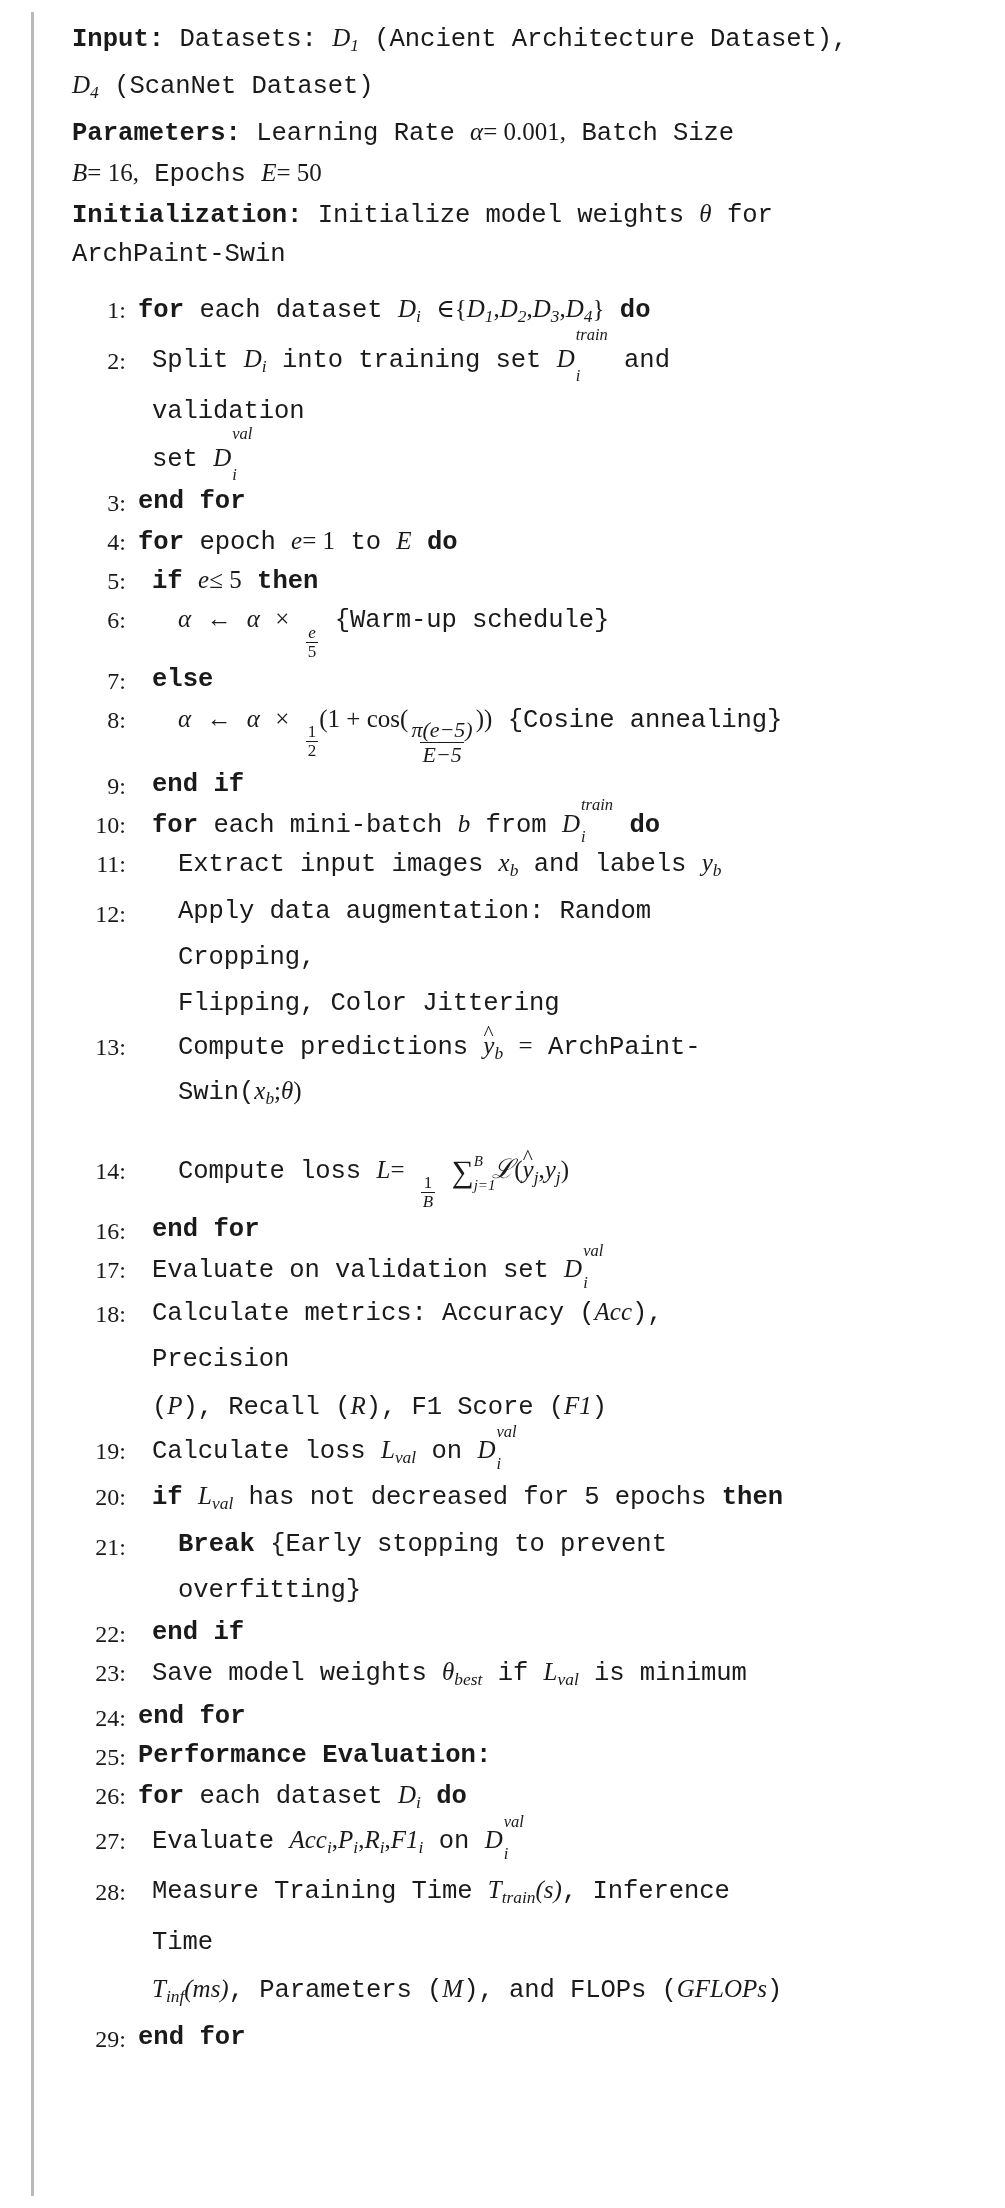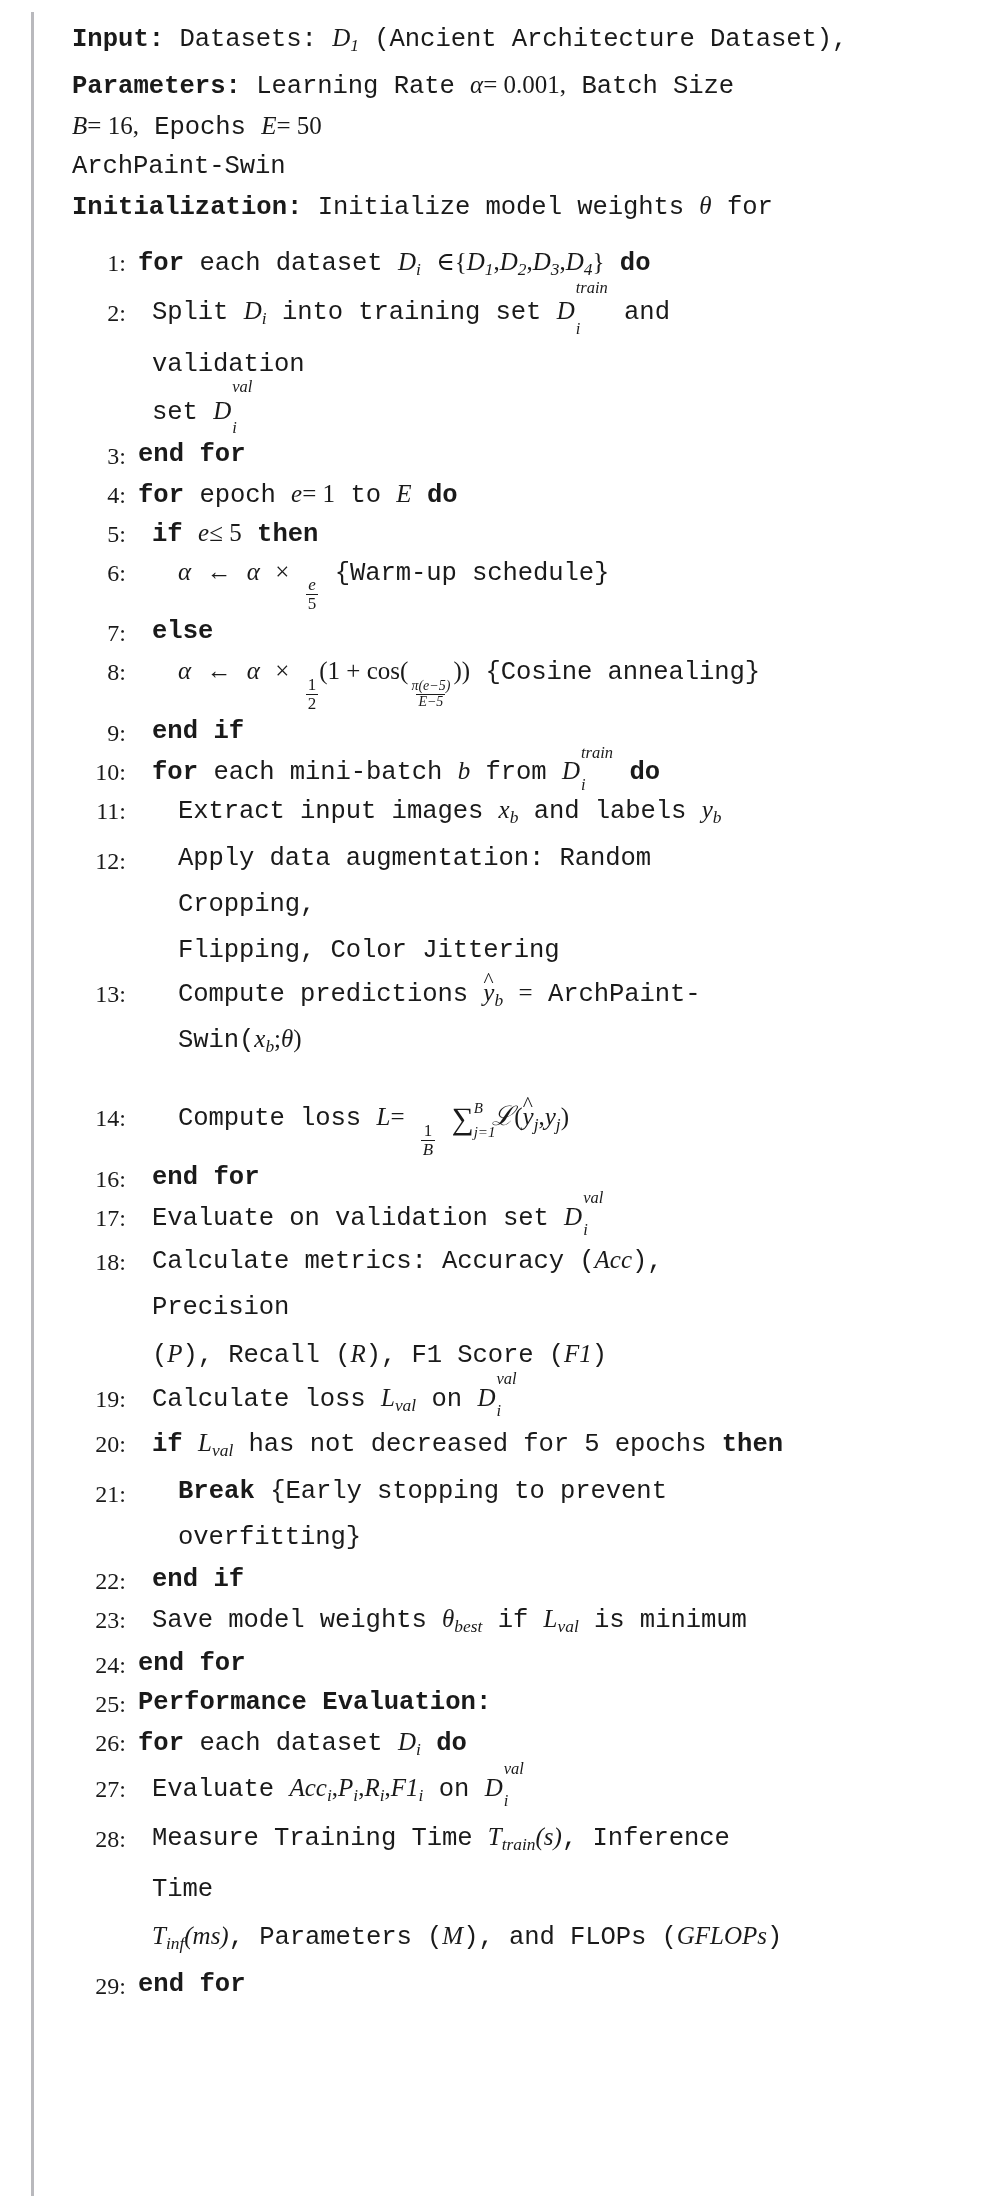--- a/index.html
+++ b/index.html
@@ -152,6 +152,7 @@
 
     <div class="hdr-block">
       <span class="hdr-line"><span class="kw">Input:</span> <span class="mono">Datasets:</span> <span class="mi">D</span><span class="sub">1</span> <span class="mono">(Ancient Architecture Dataset),</span></span>
+      <span class="hdr-line"><span class="mi">D</span><span class="sub">4</span> <span class="mono">(ScanNet Dataset)</span></span>
     </div>
 
     <div class="hdr-block">

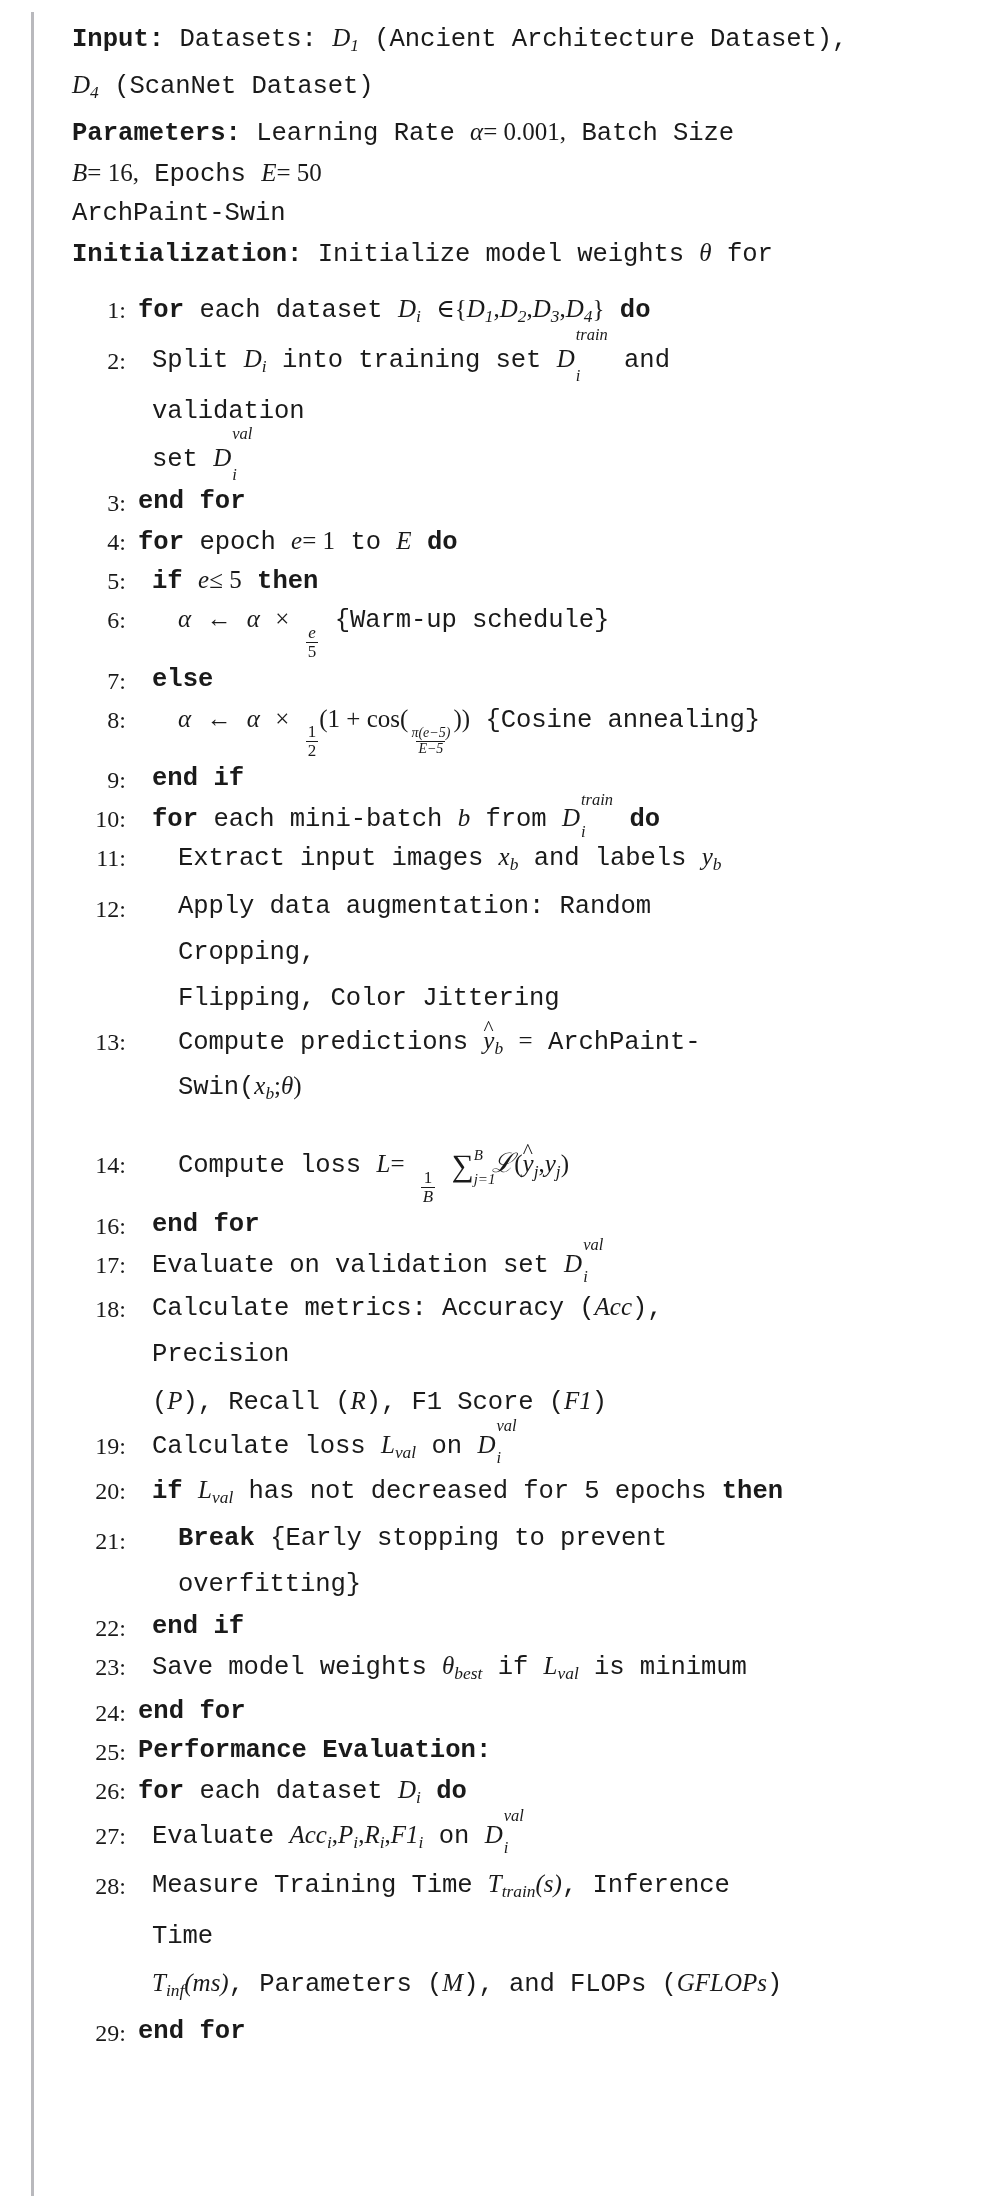--- a/index.html
+++ b/index.html
@@ -161,8 +161,8 @@
     </div>
 
     <div class="hdr-block" style="margin-bottom:16px;">
+      <span class="hdr-line"><span class="kw">Initialization:</span> <span class="mono">Initialize model weights</span> <span class="mi">θ</span> <span class="mono">for</span></span>
       <span class="hdr-line"><span class="mono">ArchPaint-Swin</span></span>
-      <span class="hdr-line"><span class="kw">Initialization:</span> <span class="mono">Initialize model weights</span> <span class="mi">θ</span> <span class="mono">for</span></span>
     </div>
 
     <div class="step">

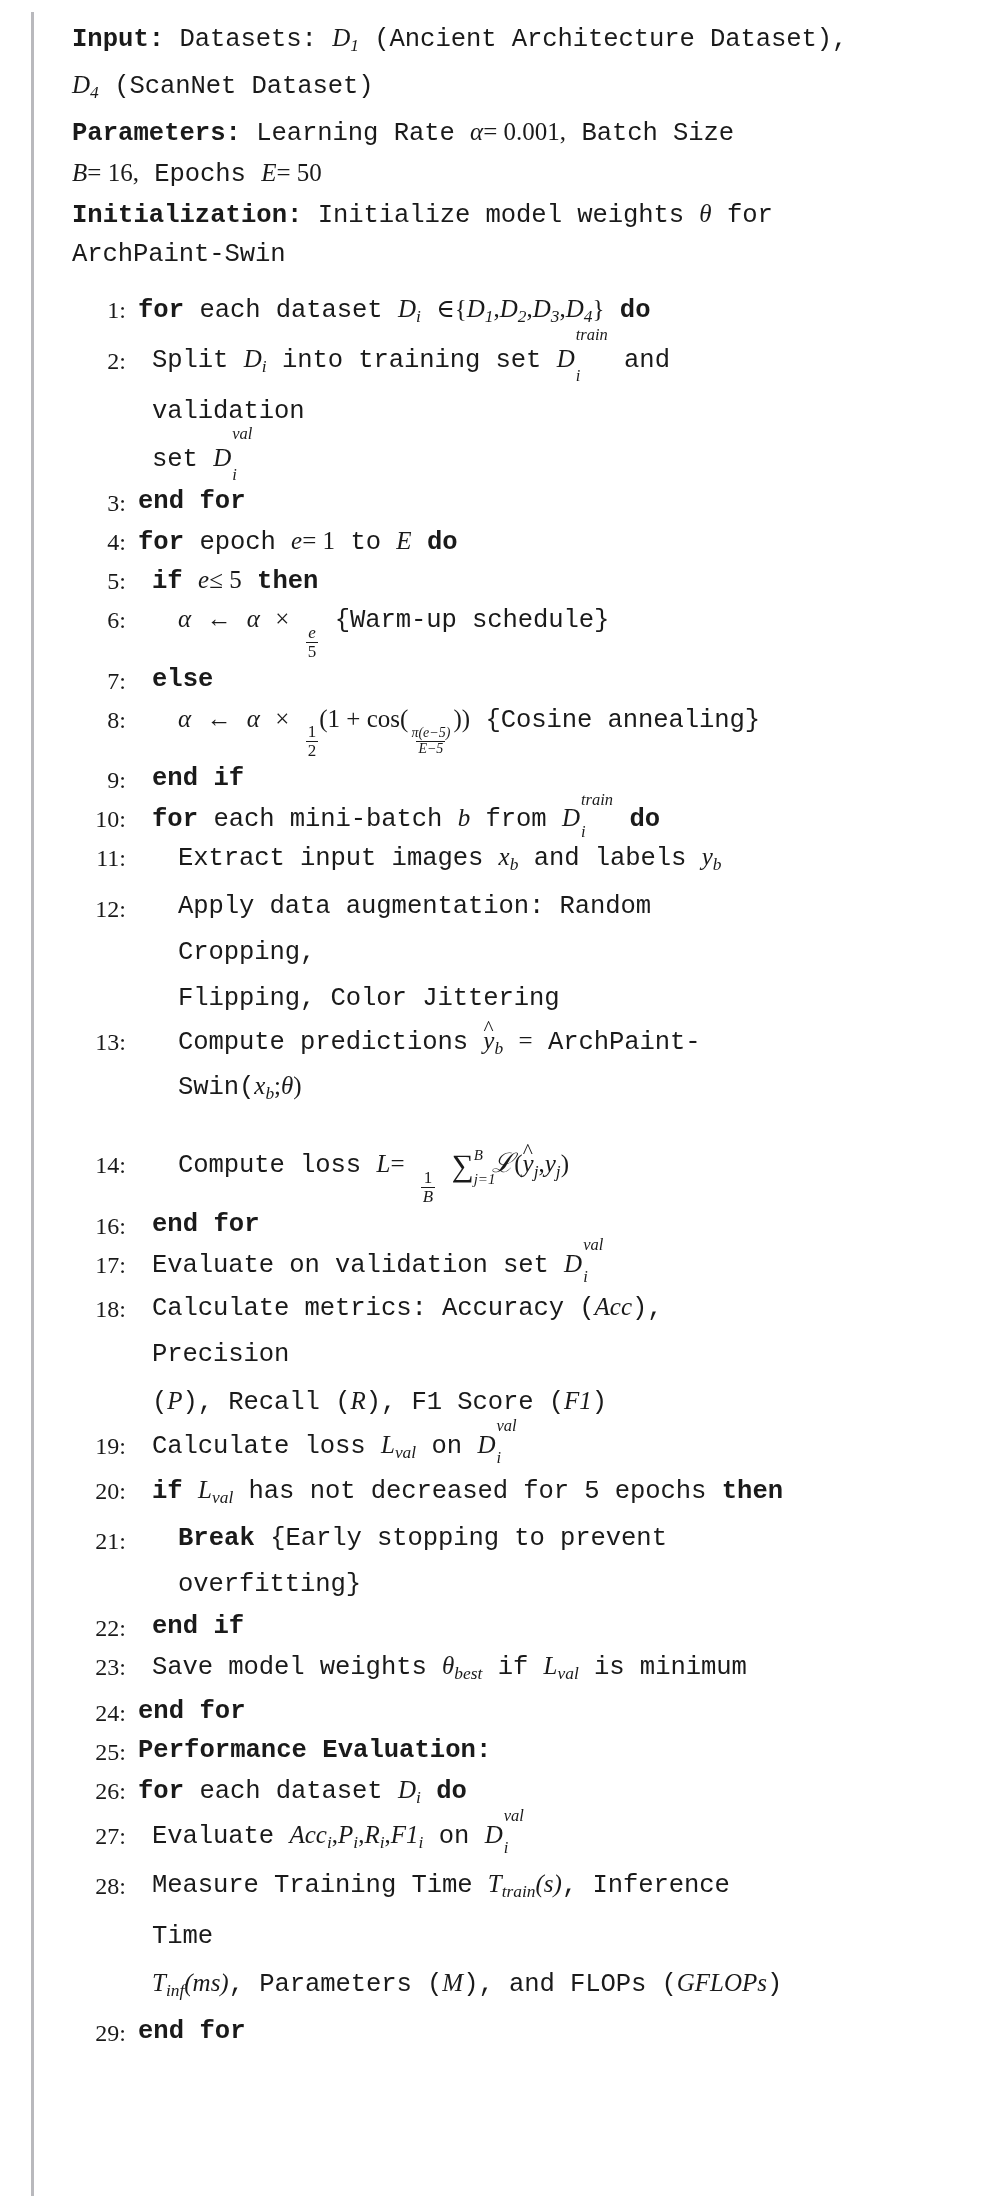--- a/index.html
+++ b/index.html
@@ -77,7 +77,7 @@
   }
   .frac .num { font-size: 17px; padding: 0 2px; }
   .frac .den { font-size: 17px; padding: 0 2px; border-top: 1.3px solid #1a1a1a; }
-  .frac.big .num, .frac.big .den { font-size: 14px; }
+  .frac.big .num, .frac.big .den { font-size: 22px; }
 
   
   .sumr { display: inline-block; vertical-align: -0.16em; position: relative; margin-right: 2px; }

